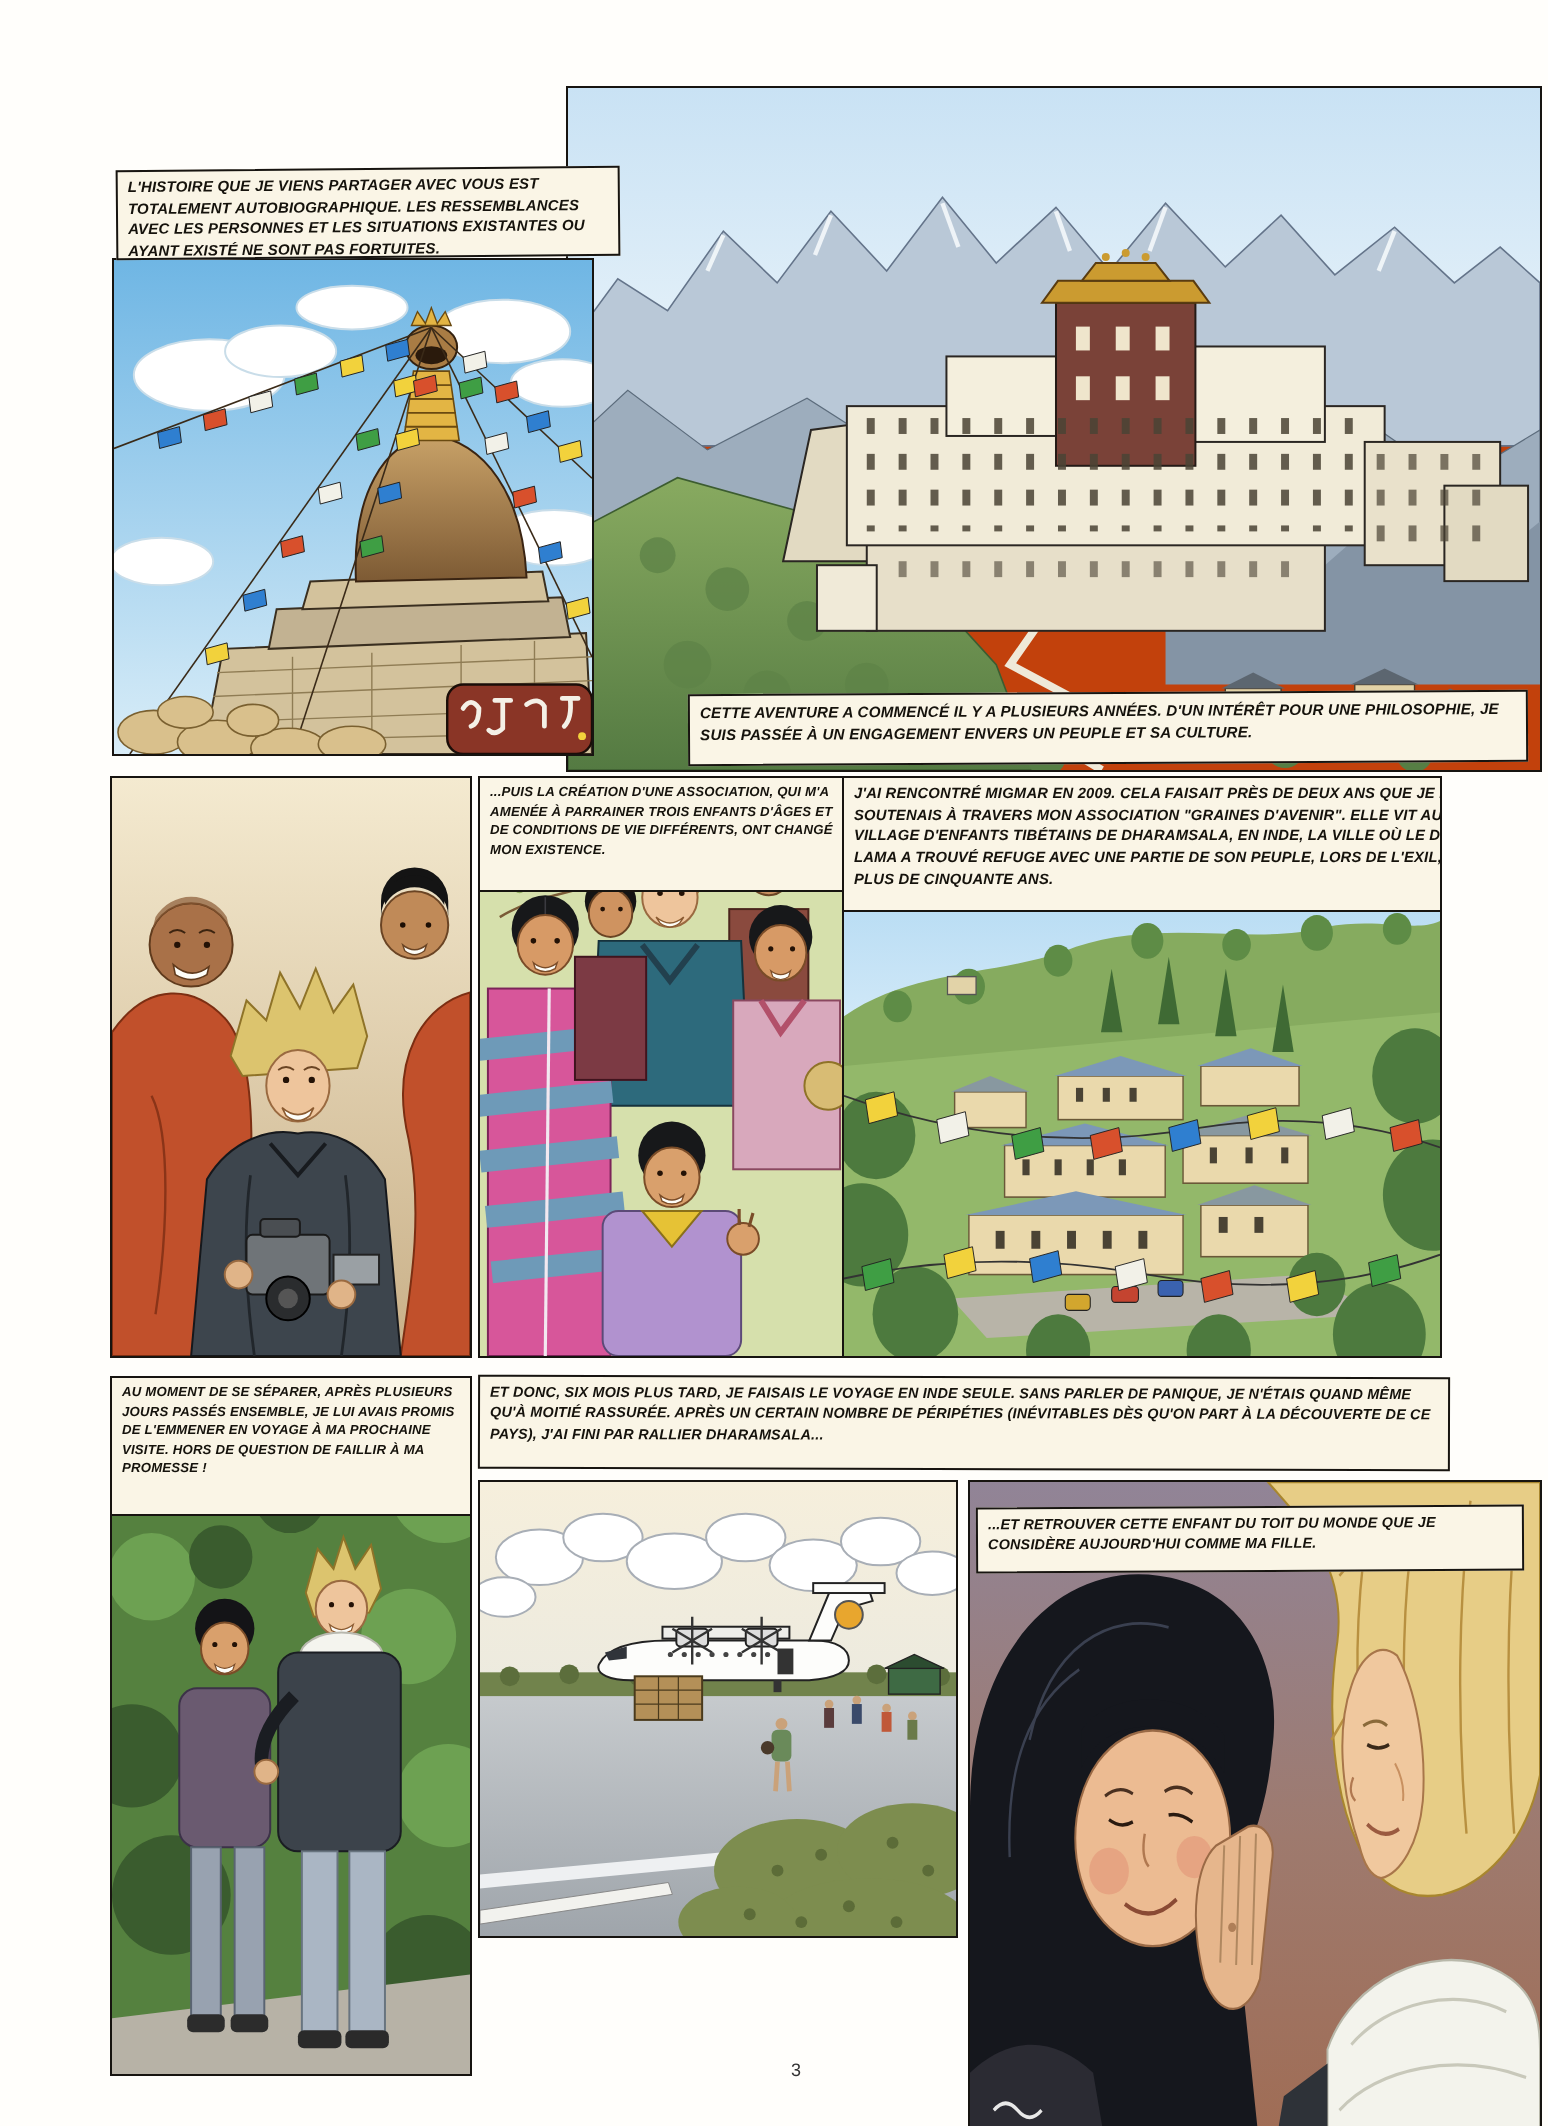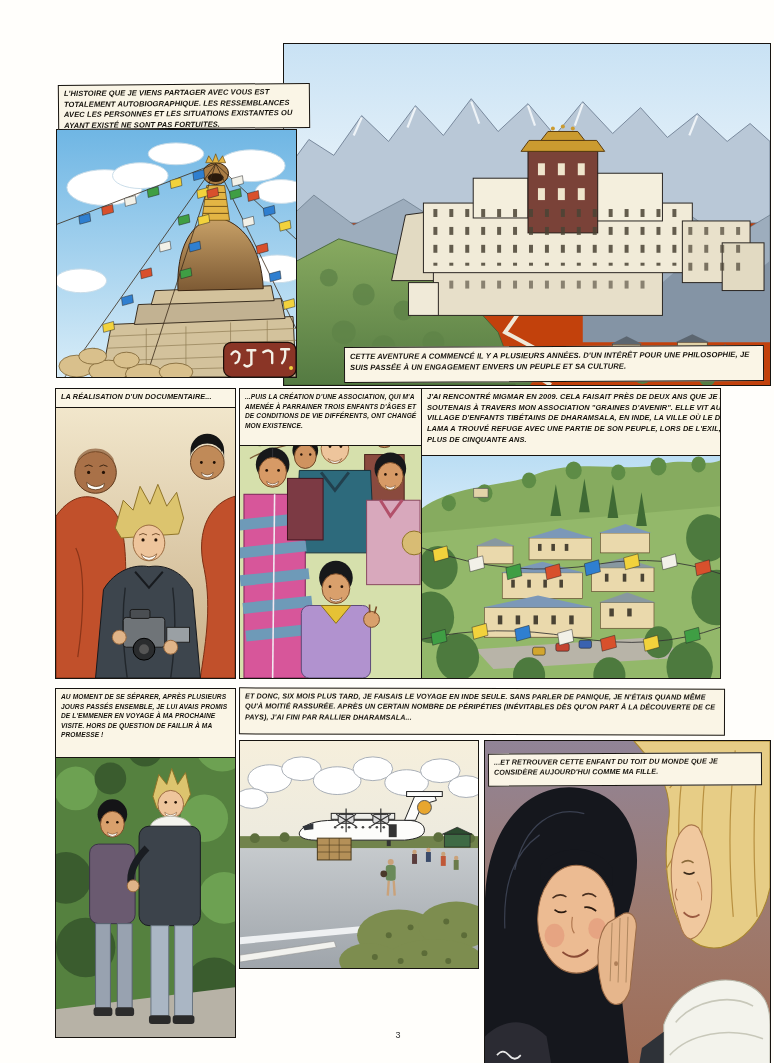--- a/index.html
+++ b/index.html
@@ -268,7 +268,6 @@
         </g>
       </g>
     </svg>
-    <div class="cap" style="left:-1px;top:-1px;width:182px;height:20px;font-size:7.3px">LA RÉALISATION D'UN DOCUMENTAIRE...</div>
   </div>
 
   <div class="panel" style="left:239px;top:388px;width:183px;height:291px">

